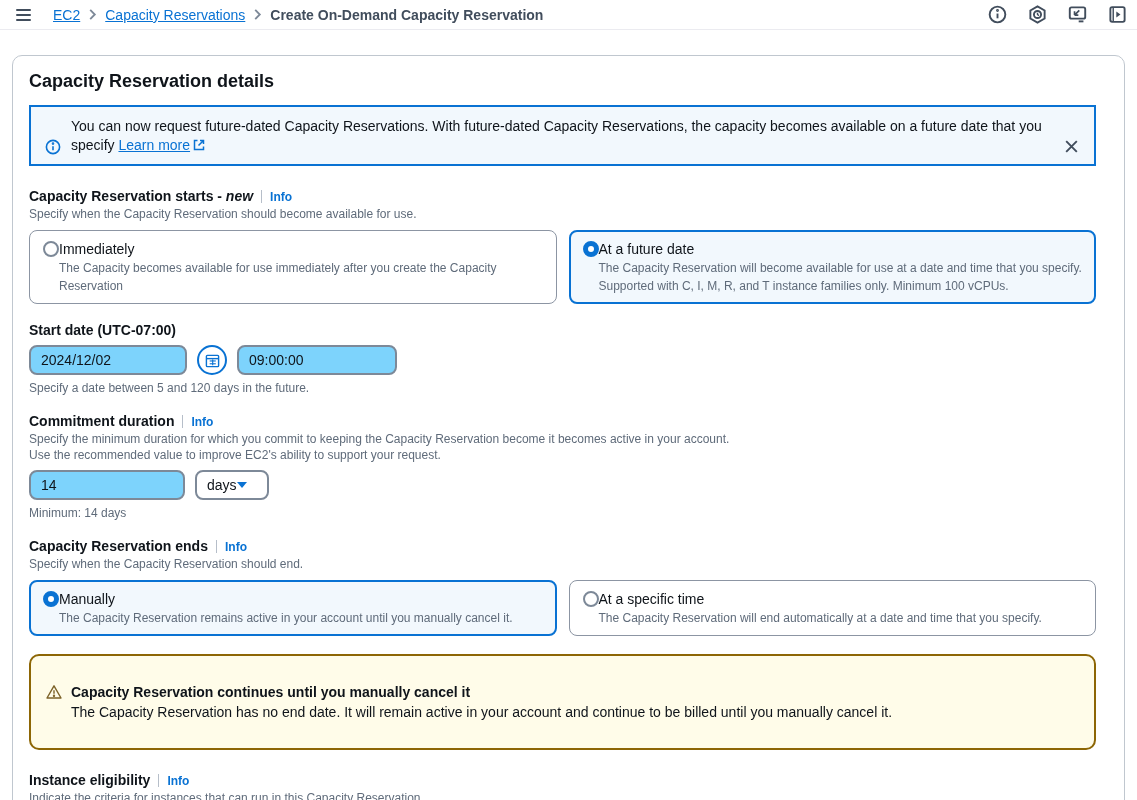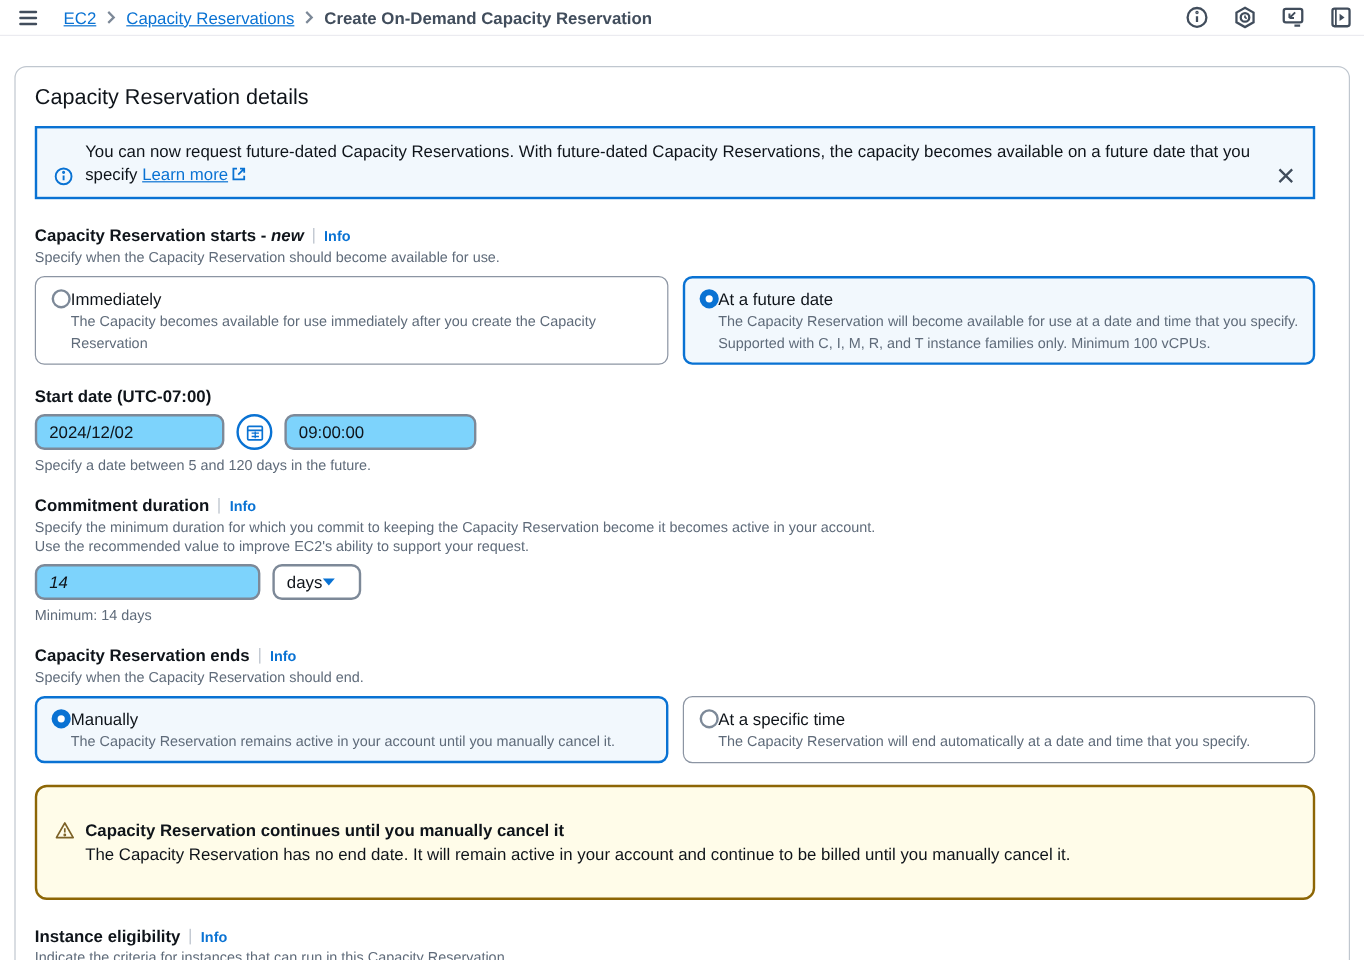--- a/index.html
+++ b/index.html
@@ -31,7 +31,7 @@
   
   .container{margin:25px 12px 0 12px;border:1px solid #c0c7cf;border-radius:10px;
     padding:12px 28px 10px 16px;min-height:738px;}
-  h1{font-size:18px;font-weight:normal;margin:3px 0 13px 0;color:var(--dark);}
+  h1{font-size:18px;font-weight:bold;margin:3px 0 13px 0;color:var(--dark);}
   
   .info-banner{border:2px solid var(--accent);background:var(--info-bg);border-radius:0;
     padding:9px 14px;display:flex;gap:10px;align-items:flex-end;margin-bottom:22px;}

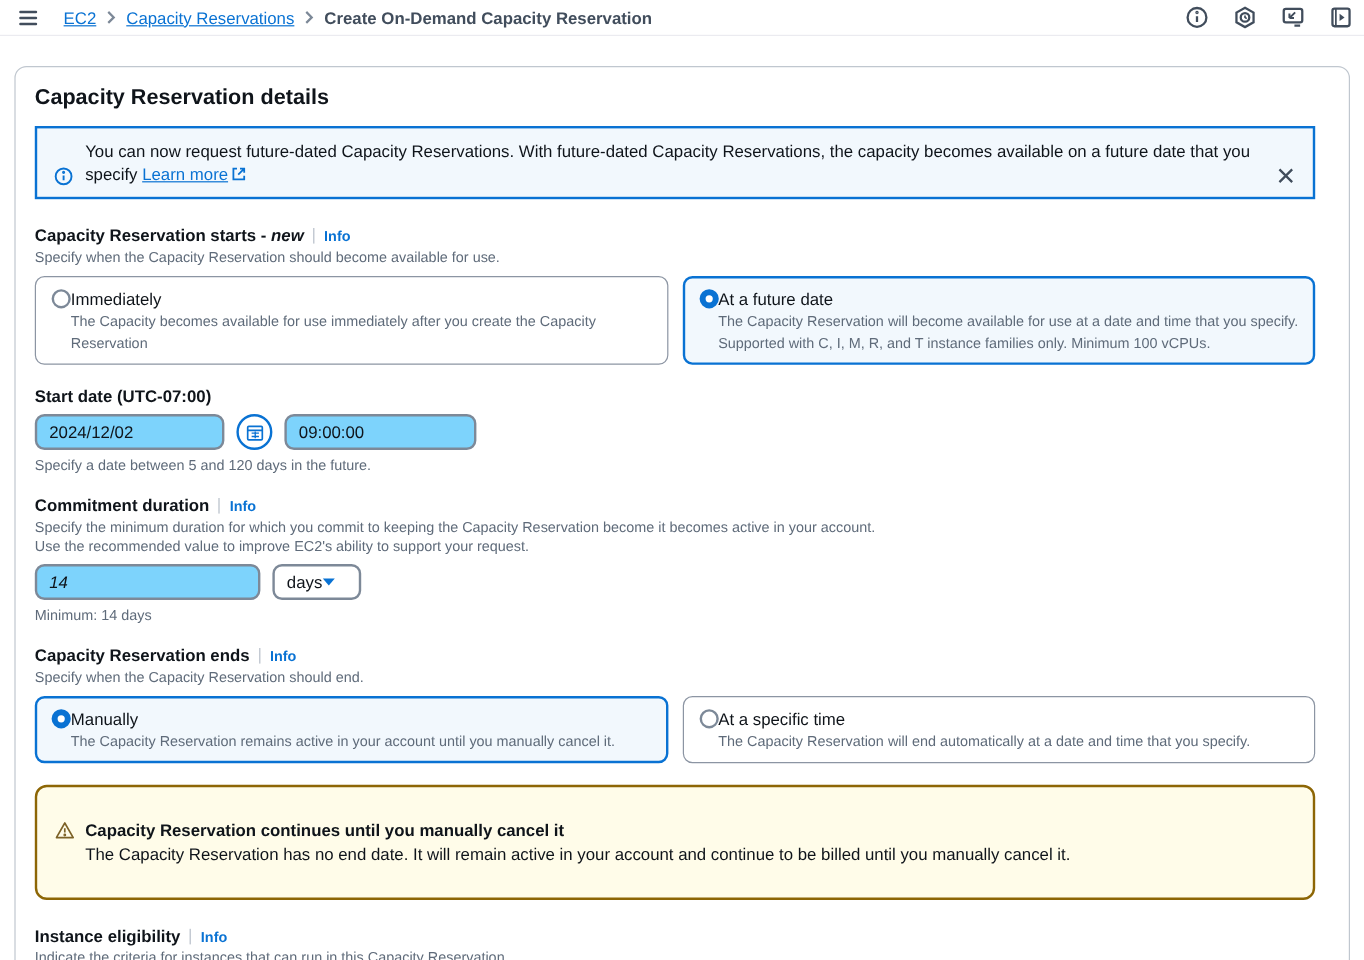--- a/index.html
+++ b/index.html
@@ -66,7 +66,7 @@
     font-size:14px;font-family:"Liberation Sans",sans-serif;color:var(--dark);outline:none;background:#7dd3fc;}
   .w-date{width:158px;}
   .w-time{width:160px;}
-  .w-num{width:188px;font-style:italic;}
+  .w-num{width:156px;}
   .cal-btn{width:30px;height:30px;border-radius:50%;border:2px solid var(--accent);background:#fff;
     display:flex;align-items:center;justify-content:center;cursor:pointer;color:var(--accent);flex:none;}
   .cal-btn svg{width:15px;height:15px;}

